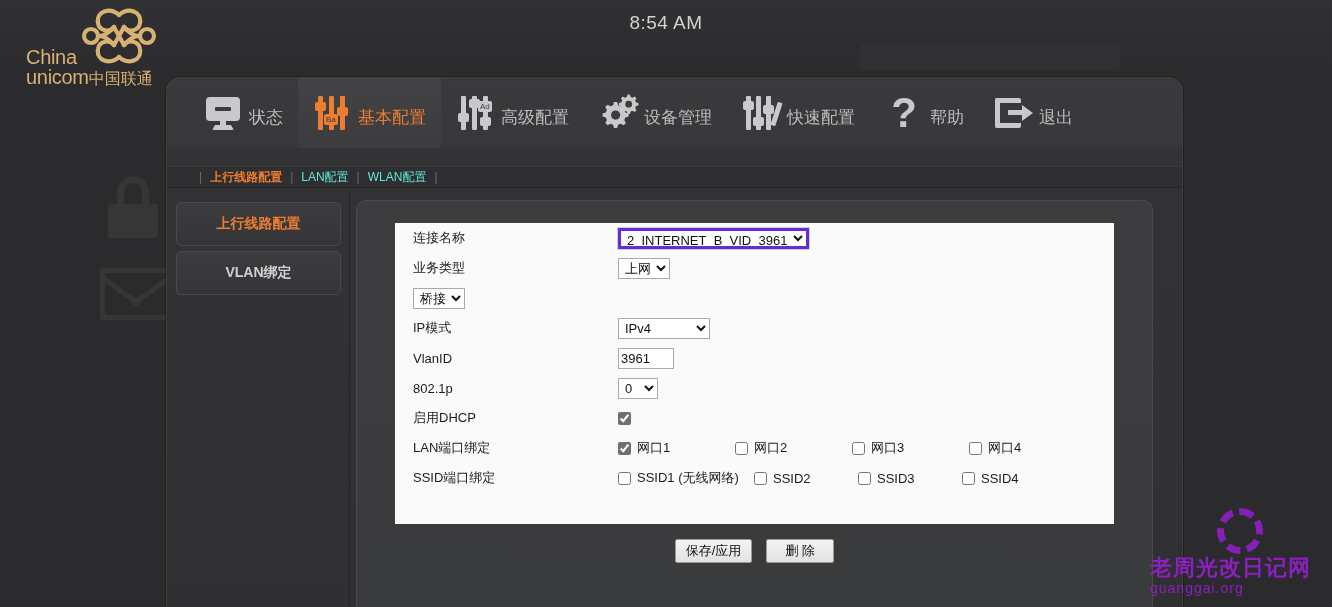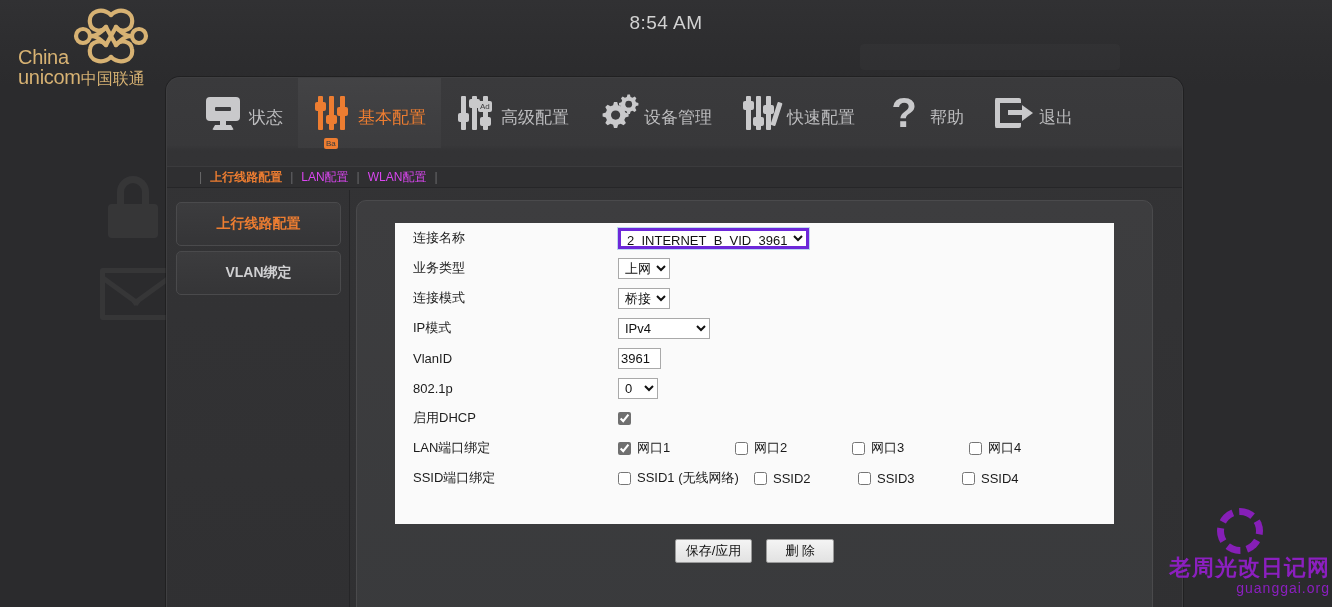--- a/index.html
+++ b/index.html
@@ -59,7 +59,7 @@
   }
 
   
-  .logo { position: absolute; left: 4px; top: 5px; width: 160px; height: 82px; }
+  .logo { position: absolute; left: 12px; top: 5px; width: 160px; height: 82px; }
   .logo-knot { position: absolute; left: 68px; top: 2px; }
   .logo-text {
     position: absolute; left: 14px; top: 42px;

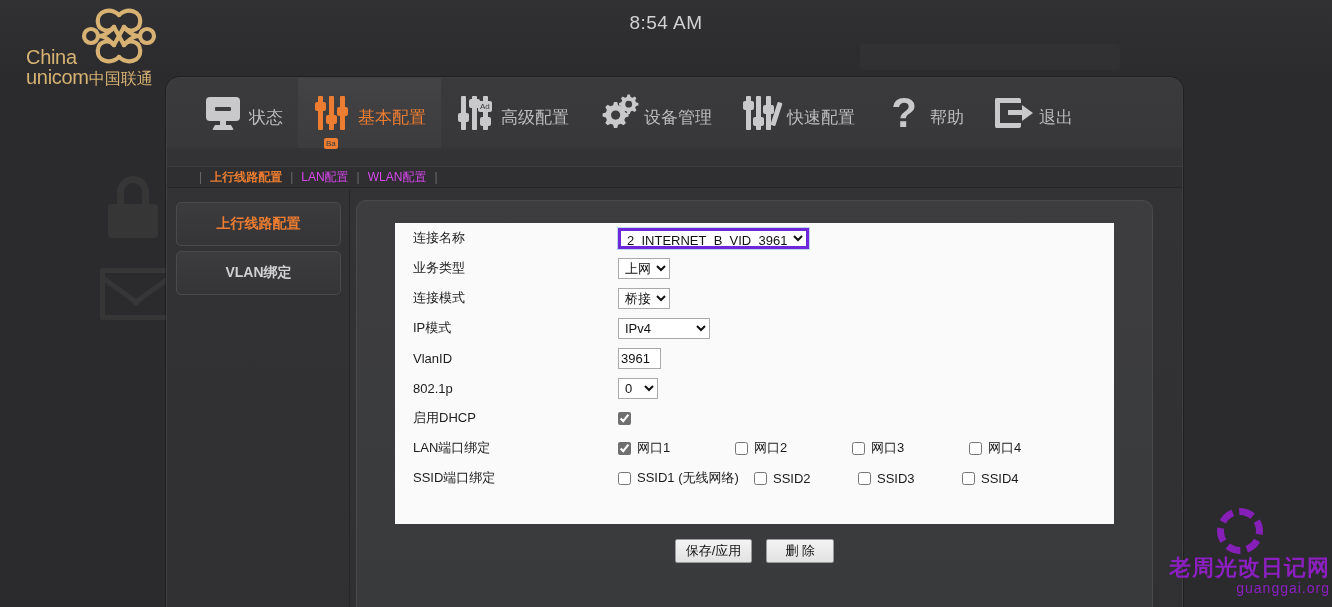--- a/index.html
+++ b/index.html
@@ -129,7 +129,7 @@
     background: #c9c9cb; border-radius: 2px; padding: 0 2px; line-height: 11px;
     font-family: "Liberation Sans", sans-serif;
   }
-  .ic-sliders.orange .tag { background: #ed7d31; color: #3c3c3e; margin-top: 24px; }
+  .ic-sliders.orange .tag { background: #ed7d31; color: #3c3c3e; }
   .gear-svg { position: absolute; }
 
   

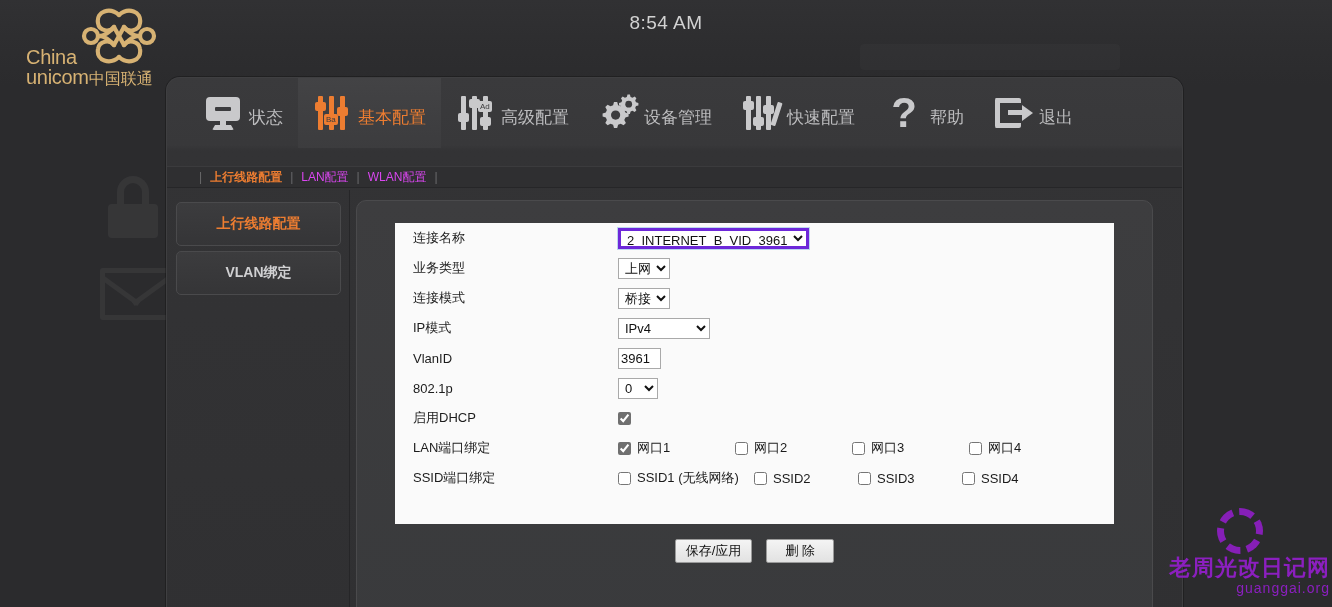--- a/index.html
+++ b/index.html
@@ -164,7 +164,7 @@
     border-bottom: 1px solid #262628;
   }
   .subnav .sep { color: #6a6a6c; font-size: 12px; padding: 0 8px; }
-  .subtab { font-size: 12px; color: #d946ef; cursor: pointer; }
+  .subtab { font-size: 12px; color: #5eead4; cursor: pointer; }
   .subtab.active { color: #ed7d31; font-weight: bold; }
 
   

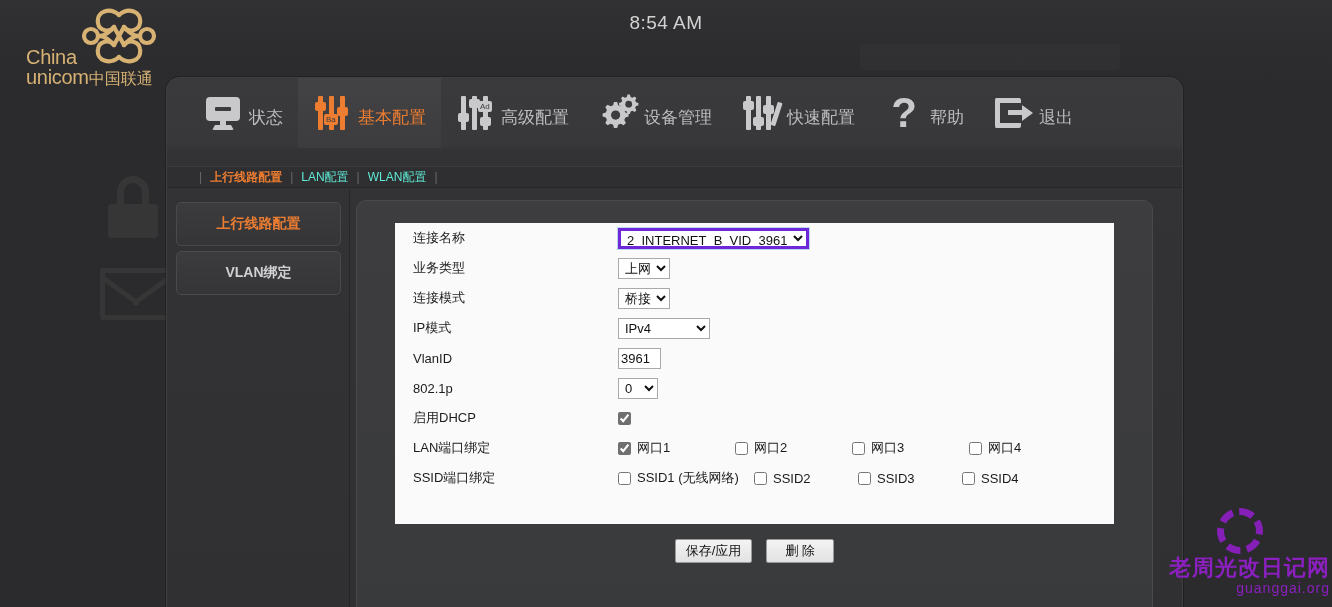--- a/index.html
+++ b/index.html
@@ -422,7 +422,6 @@
             </div>
 
             <div class="frow">
-              <div class="flabel">连接模式</div>
               <div class="fctl">
                 <select>
                   <option>桥接</option>

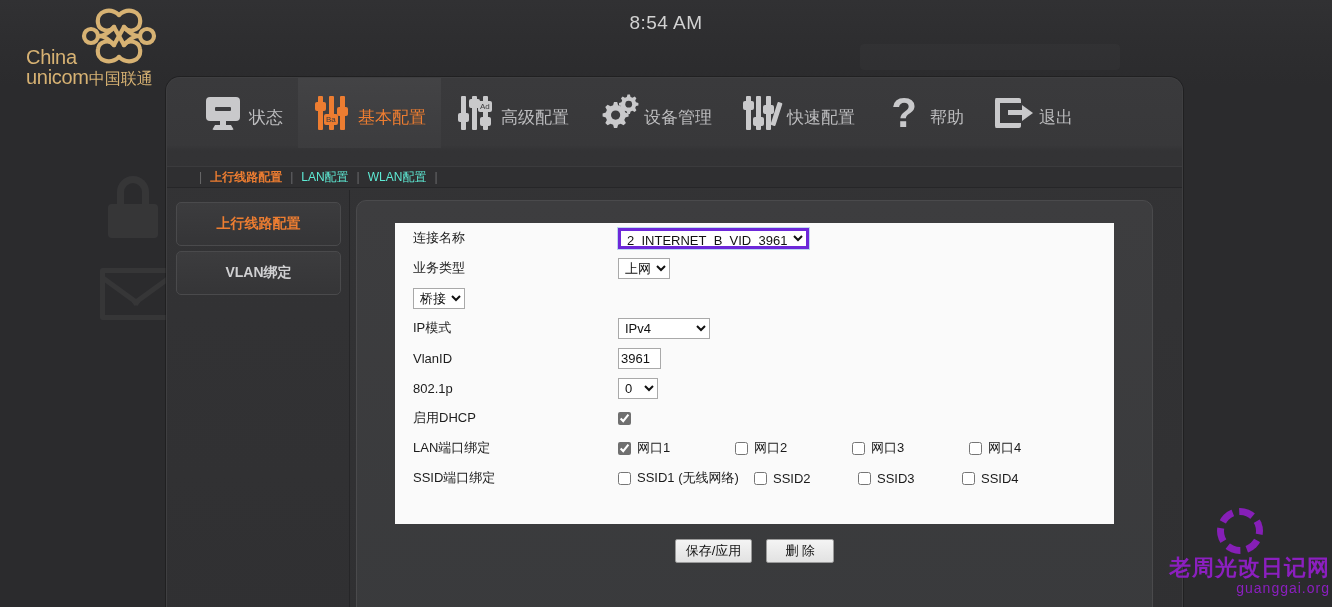--- a/index.html
+++ b/index.html
@@ -215,7 +215,7 @@
   }
   select { padding-right: 2px; }
   select.focused { border: 3px solid #6d28d9; outline: 1px solid #bcd6ee; }
-  input[type=text] { width: 43px; }
+  input[type=text] { width: 56px; }
   input[type=checkbox] {
     width: 13px; height: 13px; margin: 0;
     accent-color: #6f6f6f;

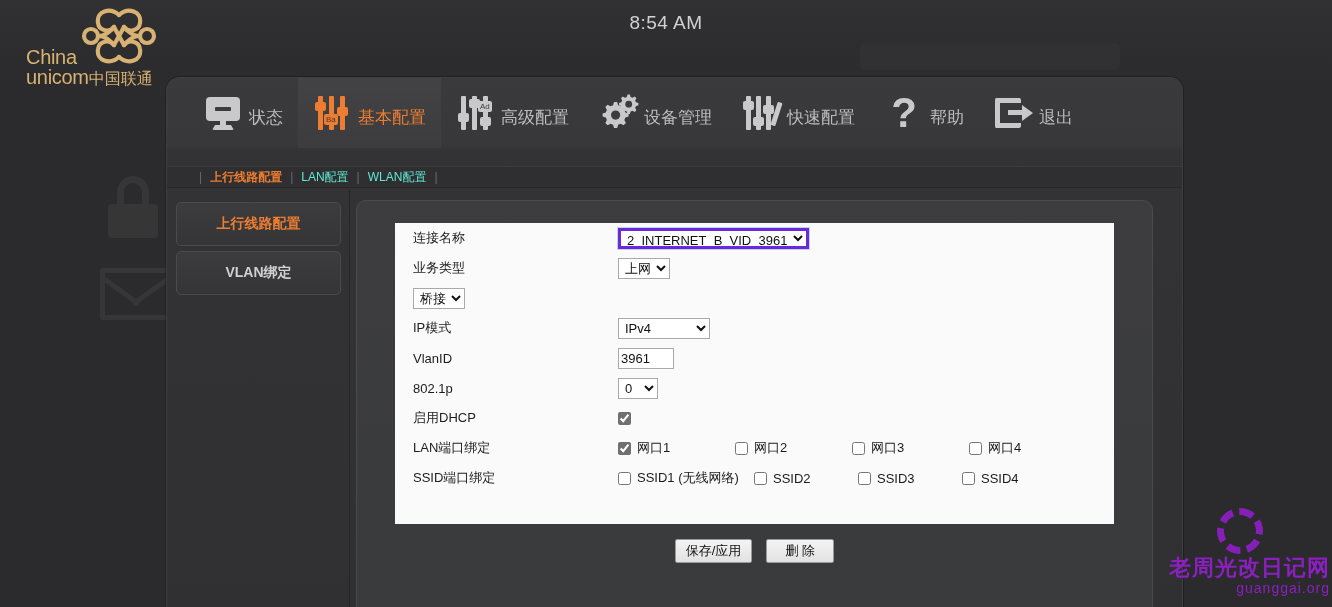--- a/index.html
+++ b/index.html
@@ -241,7 +241,7 @@
   
   .watermark {
     position: absolute; left: 1150px; top: 508px;
-    width: 180px; text-align: right; pointer-events: none;
+    width: 180px; text-align: left; pointer-events: none;
   }
   .wm-ring {
     width: 46px; height: 46px; margin: 0 auto 2px;

